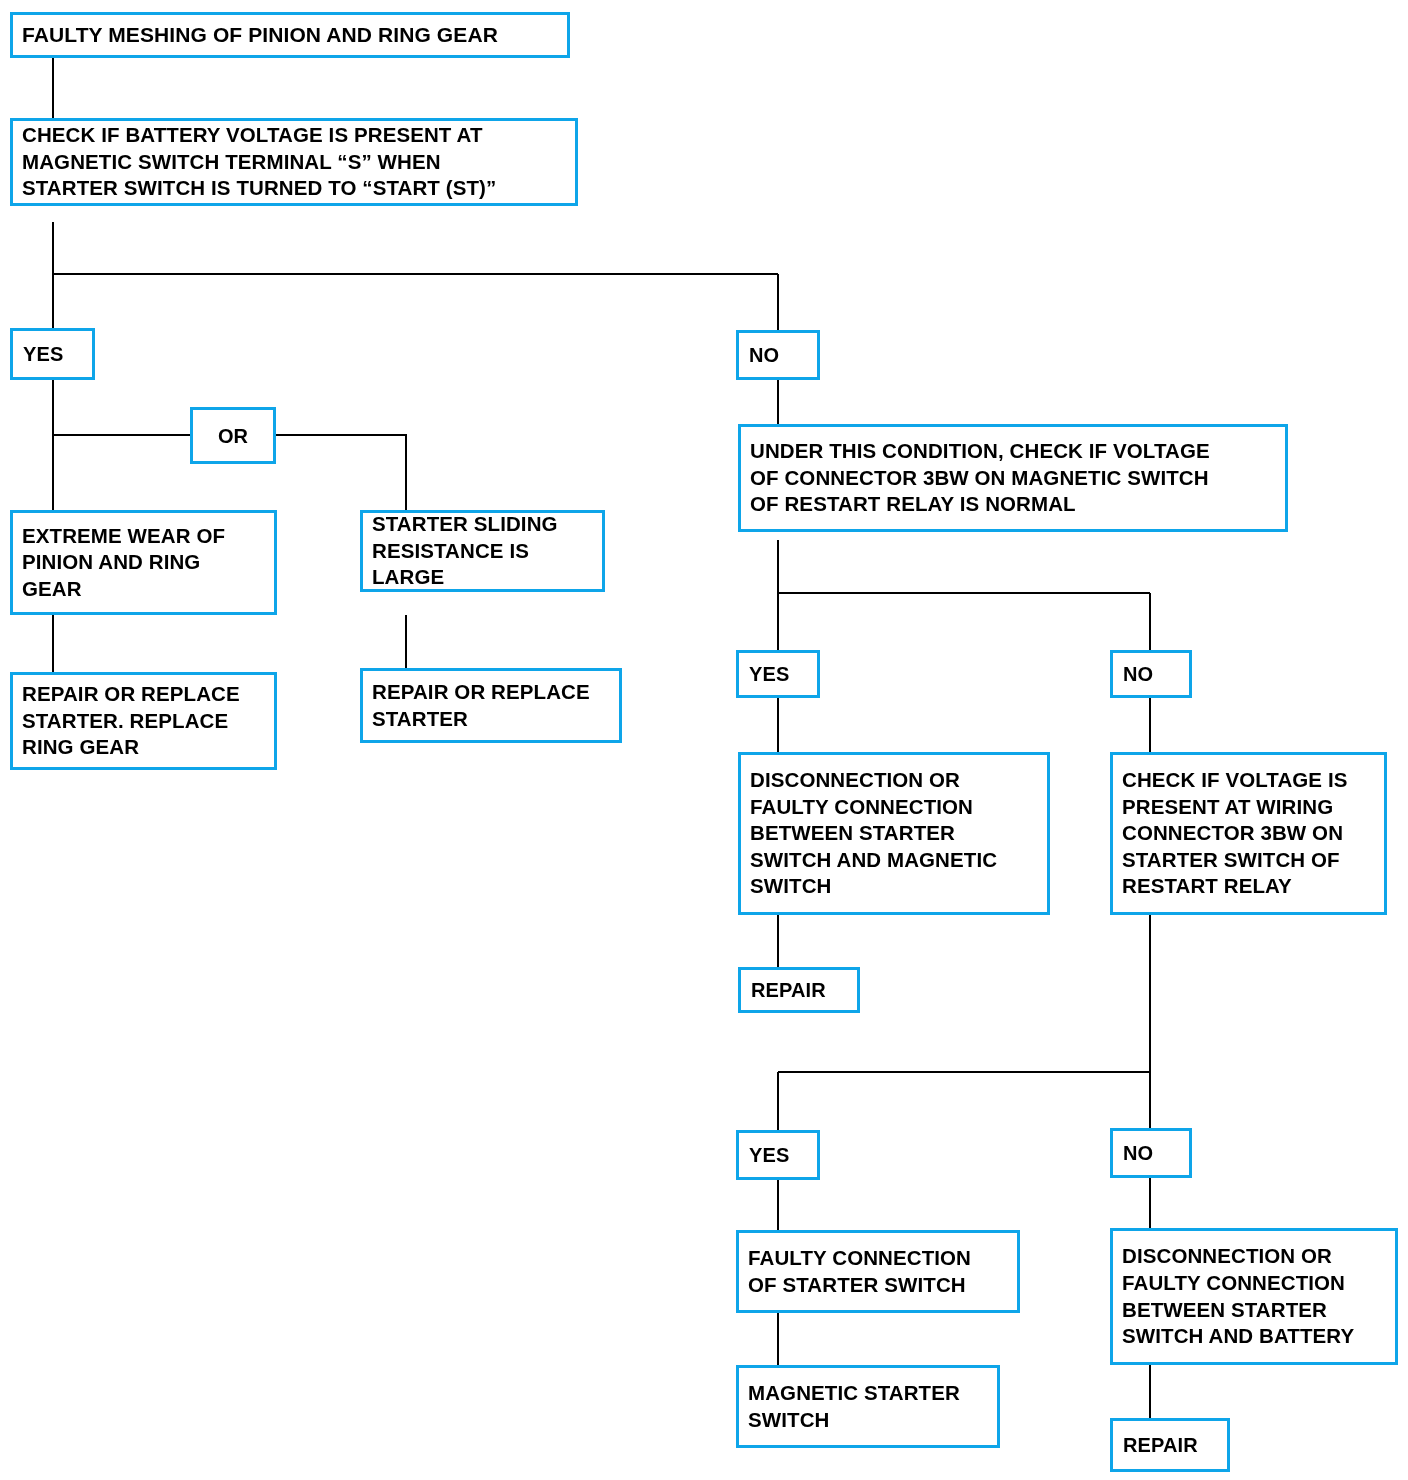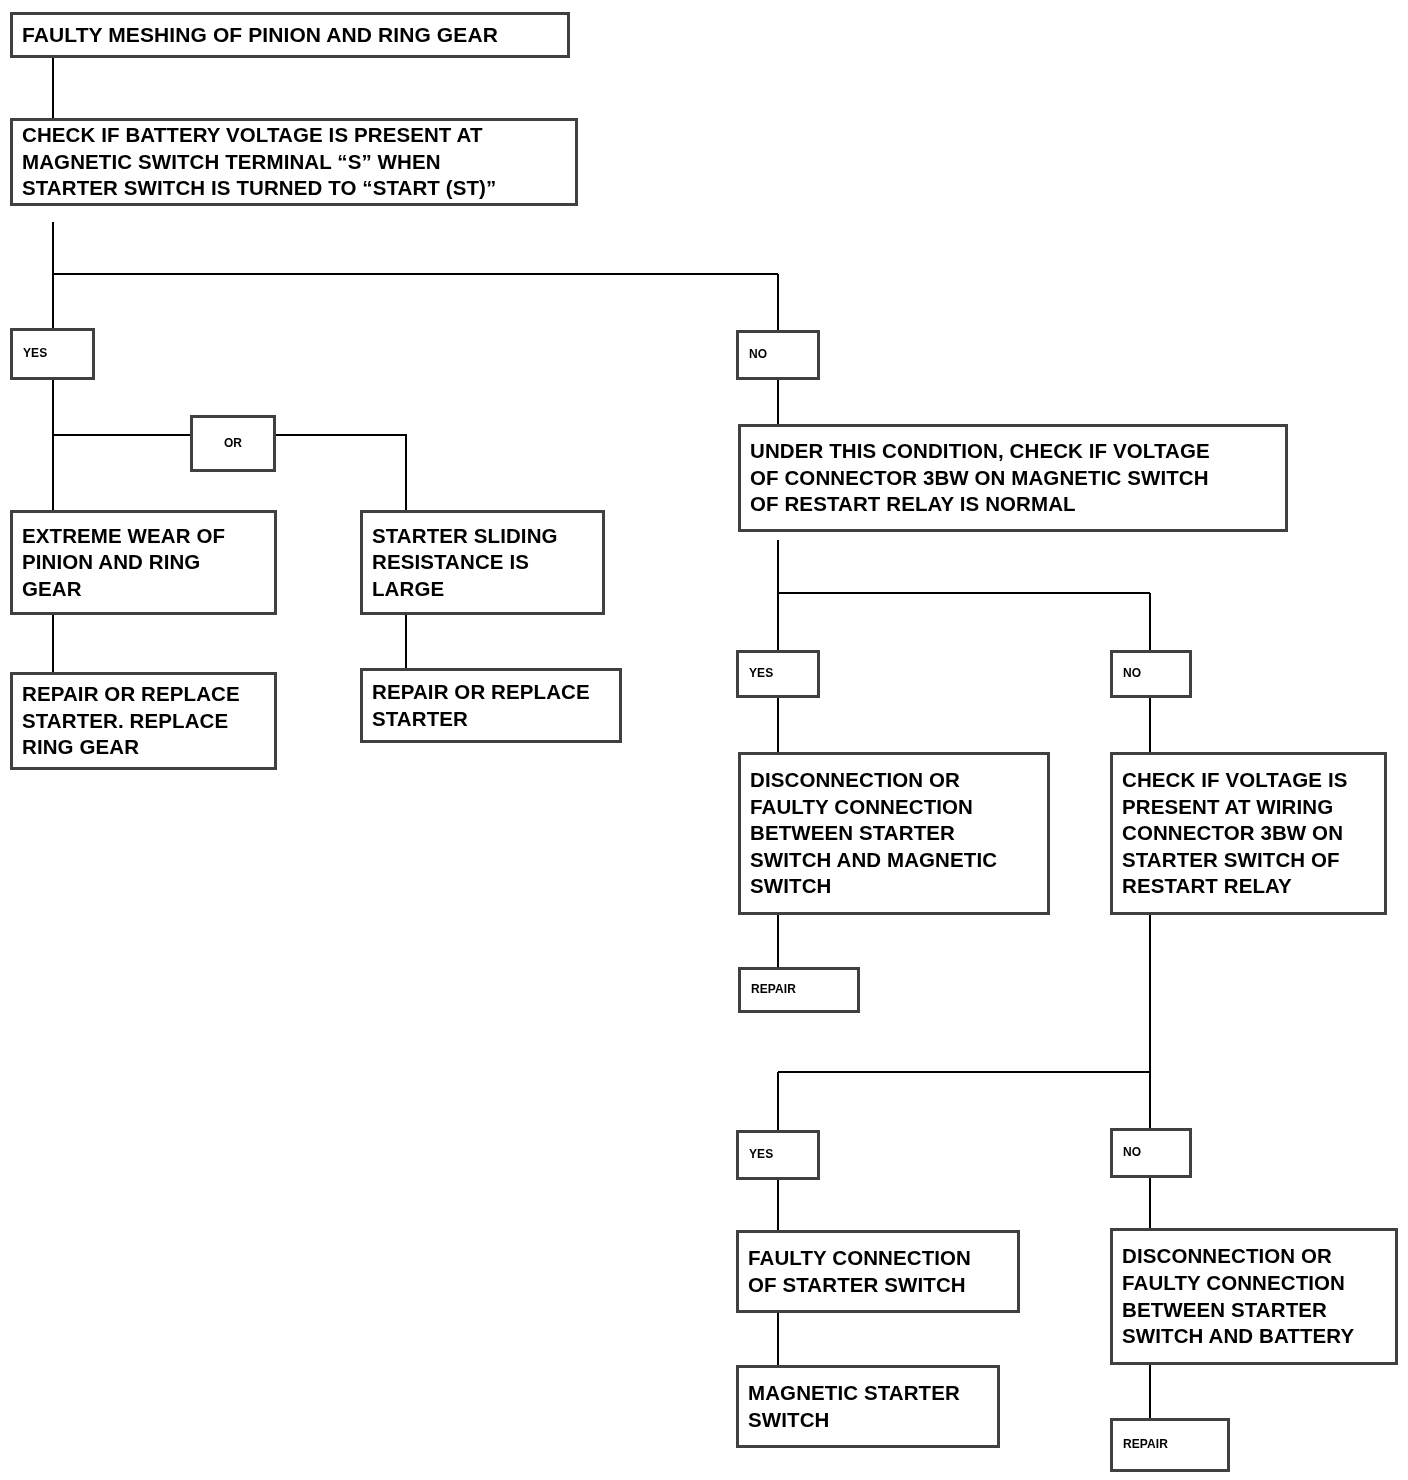--- a/index.html
+++ b/index.html
@@ -27,7 +27,7 @@
     position: absolute;
     box-sizing: border-box;
     background: #ffffff;
-    border: 2px solid #404040;
+    border: 2px solid #0ea5e9;
     color: #000000;
     display: flex;
     align-items: center;

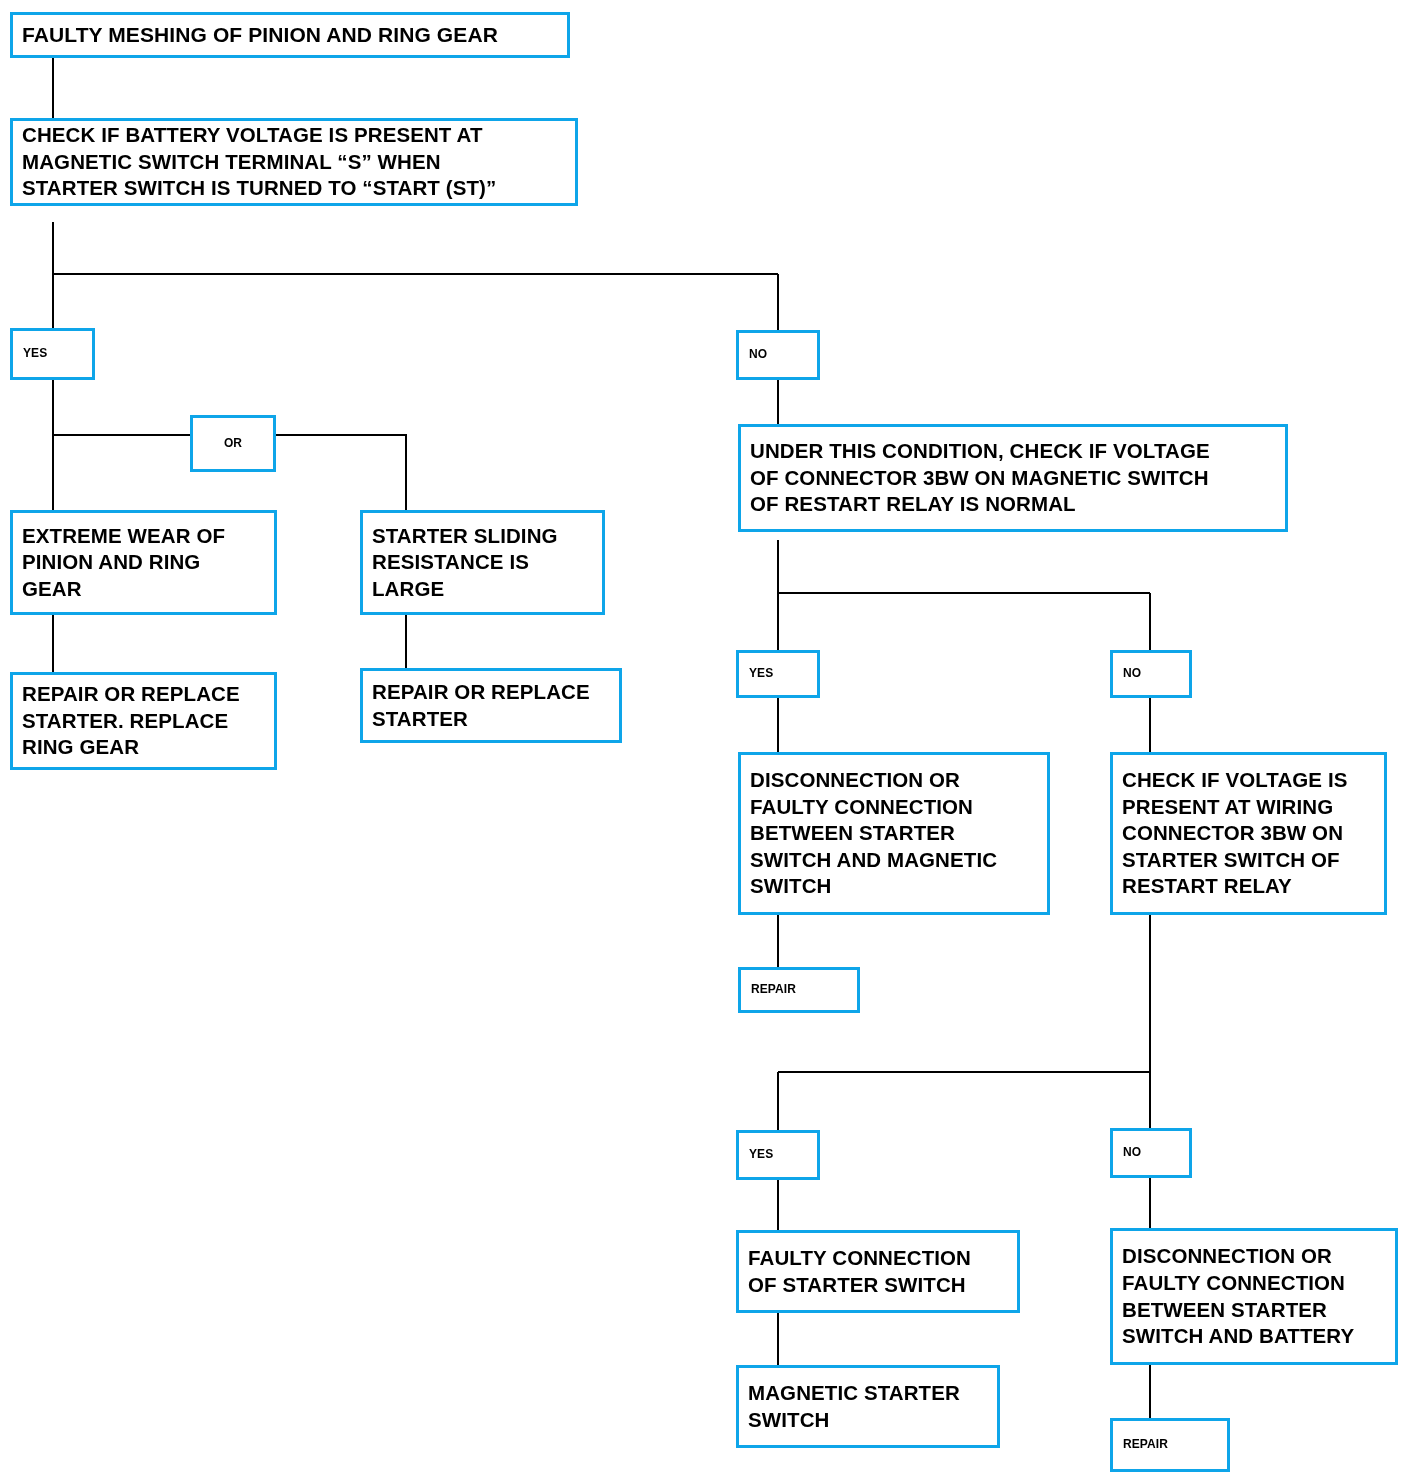--- a/index.html
+++ b/index.html
@@ -49,7 +49,7 @@
     font-size: 21px;
   }
   .node.small .txt {
-    font-size: 12px;
+    font-size: 20px;
     padding: 0 10px;
     text-align: right;
   }

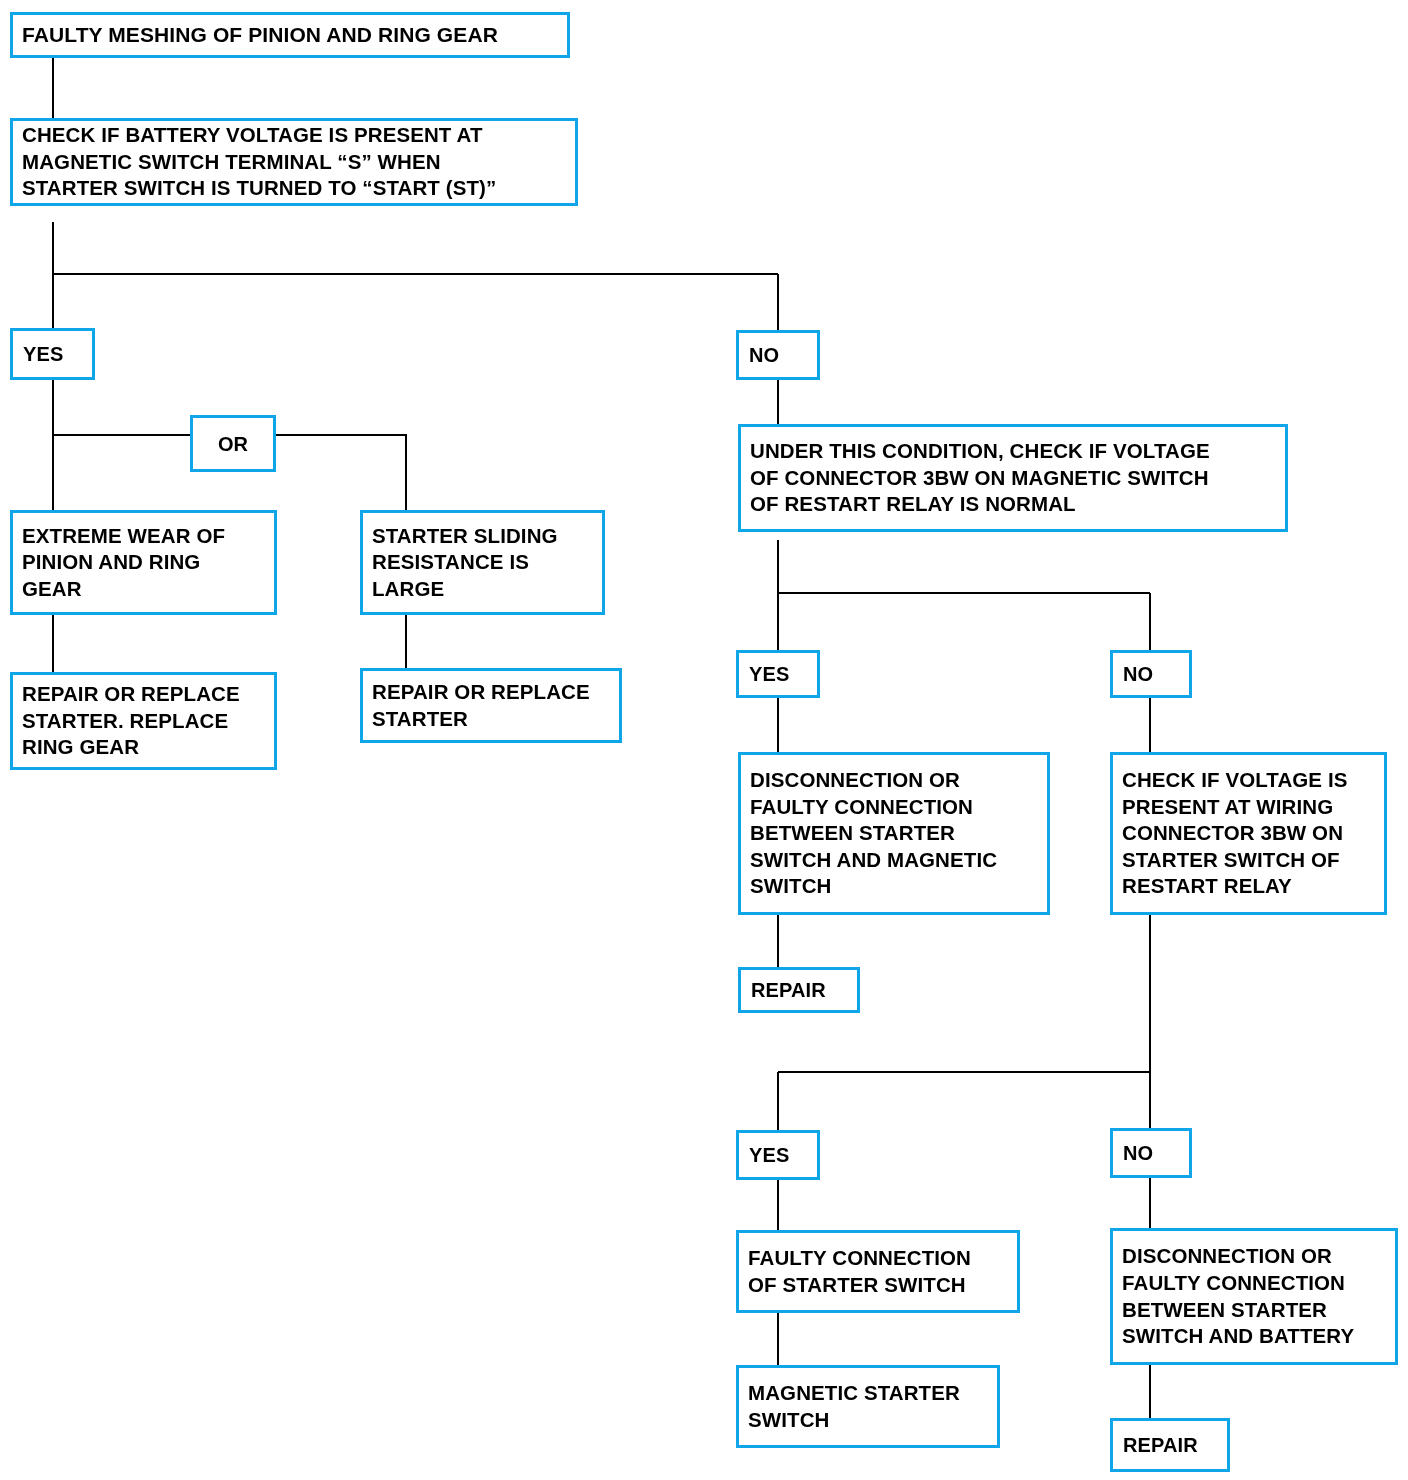--- a/index.html
+++ b/index.html
@@ -130,7 +130,7 @@
     <span class="txt">NO</span>
   </div>
 
-  <div class="node thick small" style="left:190px; top:407px; width:86px; height:57px; justify-content:center;margin-top:8px;">
+  <div class="node thick small" style="left:190px; top:407px; width:86px; height:57px; justify-content:center;">
     <span class="txt">OR</span>
   </div>
 

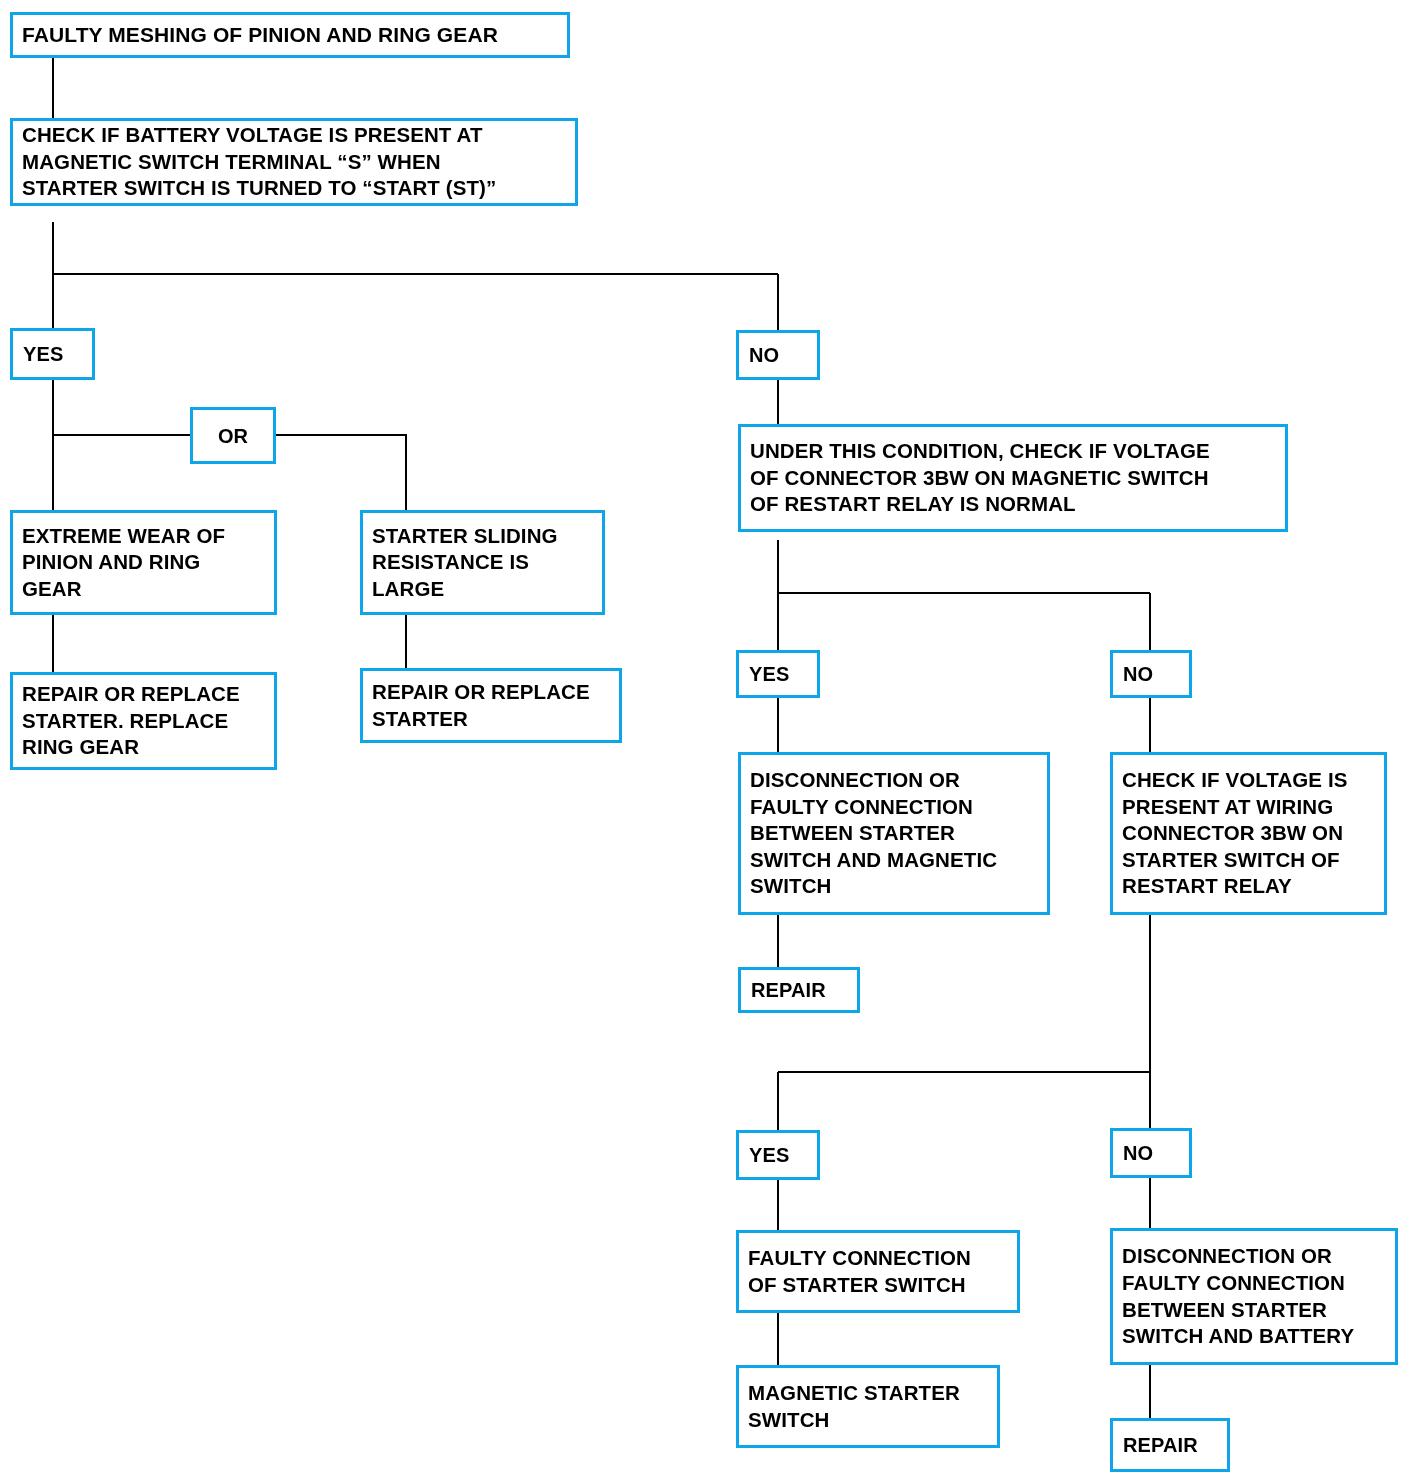--- a/index.html
+++ b/index.html
@@ -146,7 +146,7 @@
 RING GEAR</span>
   </div>
 
-  <div class="node thick" style="left:360px; top:510px; width:245px; height:105px;">
+  <div class="node thick" style="left:360px; top:510px; width:245px; height:82px;">
     <span class="txt">STARTER SLIDING
 RESISTANCE IS
 LARGE</span>

